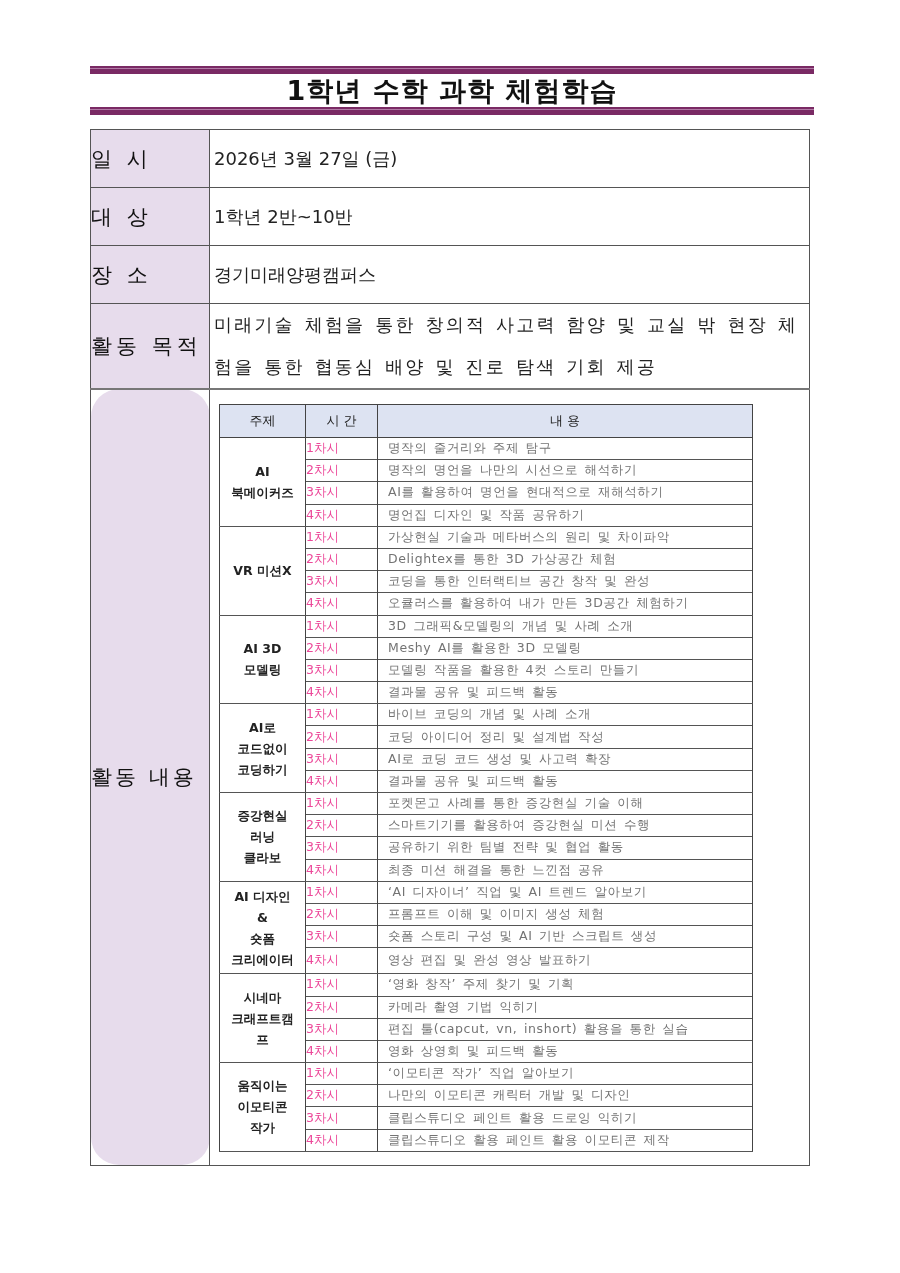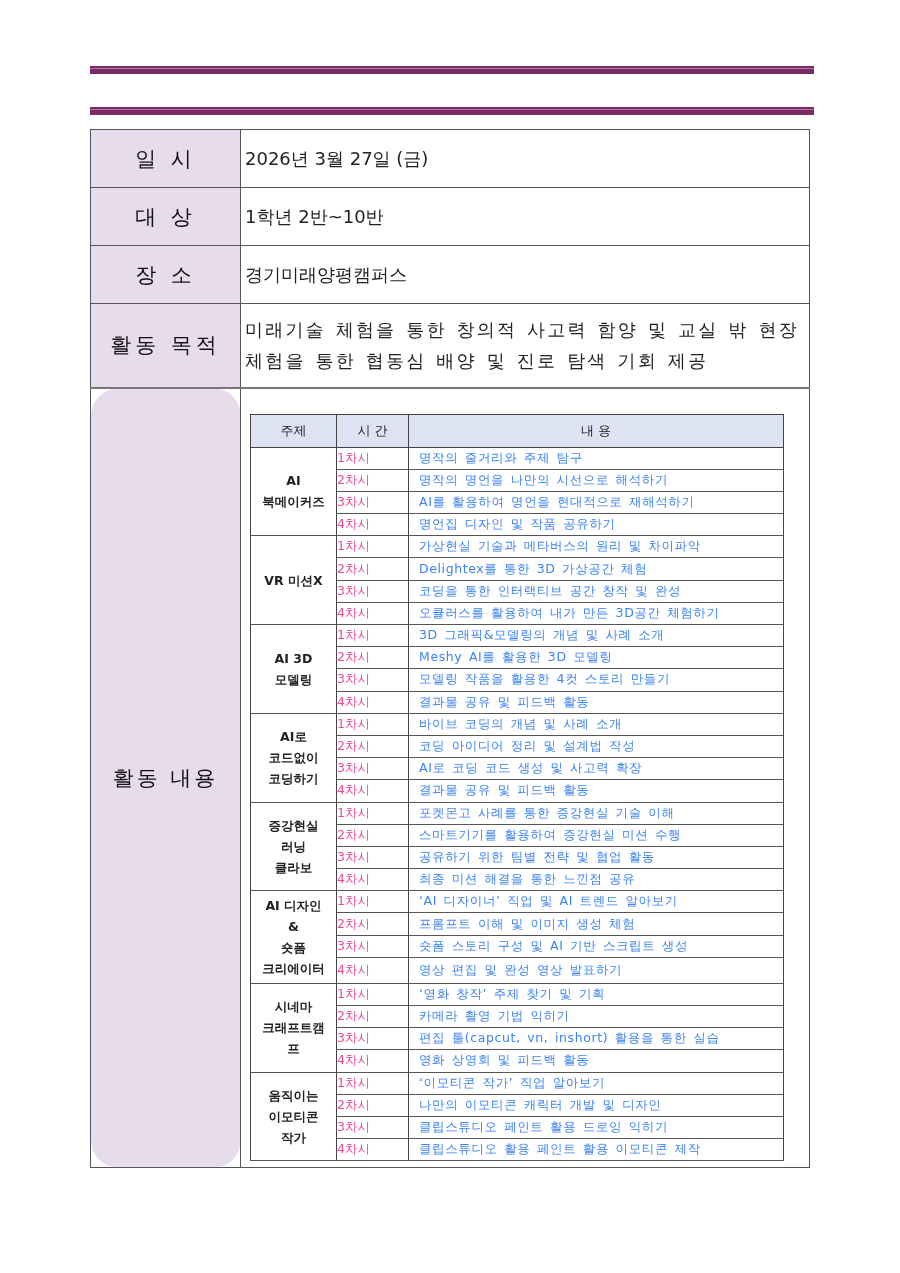--- a/index.html
+++ b/index.html
@@ -42,6 +42,7 @@
 
 <div class="title-block">
   <div class="rule top"></div>
+  <div class="title">1학년 수학 과학 체험학습</div>
   <div class="rule bottom"></div>
 </div>
 

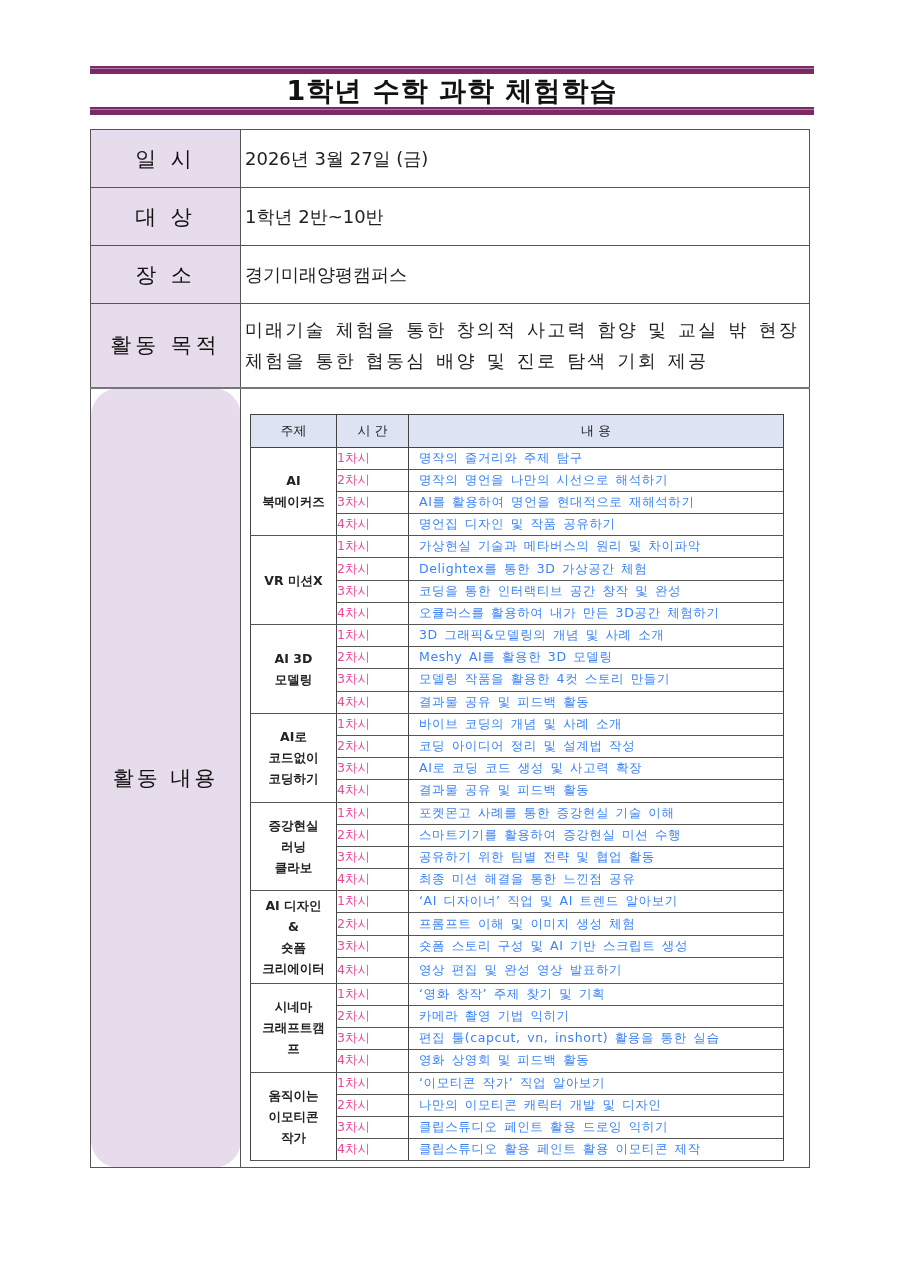--- a/index.html
+++ b/index.html
@@ -16,7 +16,7 @@
 
   .outer { position: absolute; left: 90px; top: 129px; width: 720px; border: 1.5px solid #444; border-collapse: collapse; }
   .outer td { border: 1px solid #555; vertical-align: middle; }
-  .outer td.lab { width: 150px; background: #e7dcec; text-align: center; font-size: 21px; font-weight: normal; letter-spacing: 4px; color: #111; }
+  .outer td.lab { width: 119px; background: #e7dcec; text-align: left; font-size: 21px; font-weight: normal; letter-spacing: 4px; color: #111; }
   .outer td.val { padding-left: 4px; font-size: 18px; color: #222; }
   .row-date td { height: 58px; }
   .row-target td { height: 58px; }

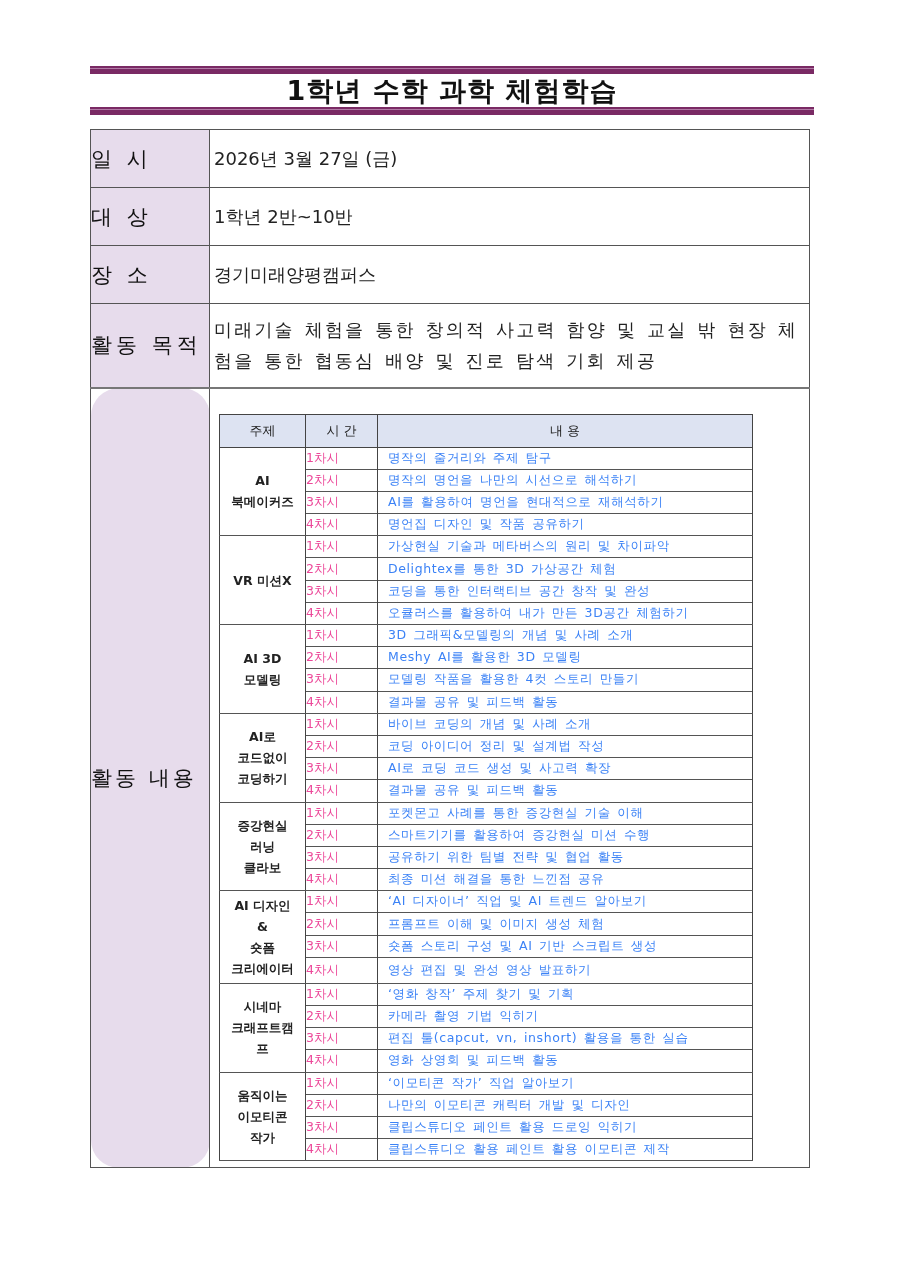--- a/index.html
+++ b/index.html
@@ -22,7 +22,7 @@
   .row-target td { height: 58px; }
   .row-place td { height: 58px; }
   .row-goal td { height: 84px; }
-  .row-goal td.val { line-height: 31px; letter-spacing: 2.2px; padding-right: 8px; word-spacing: 2px; }
+  .row-goal td.val { line-height: 42px; letter-spacing: 2.2px; padding-right: 8px; word-spacing: 2px; }
   .row-activity td.lab { letter-spacing: 3px; border-radius: 28px; }
   .row-activity td.val { padding: 25px 0 6px 9px; vertical-align: top; height: 776px; border-top: 2px solid #777; }
   .row-goal td { border-bottom: 2px solid #777; }

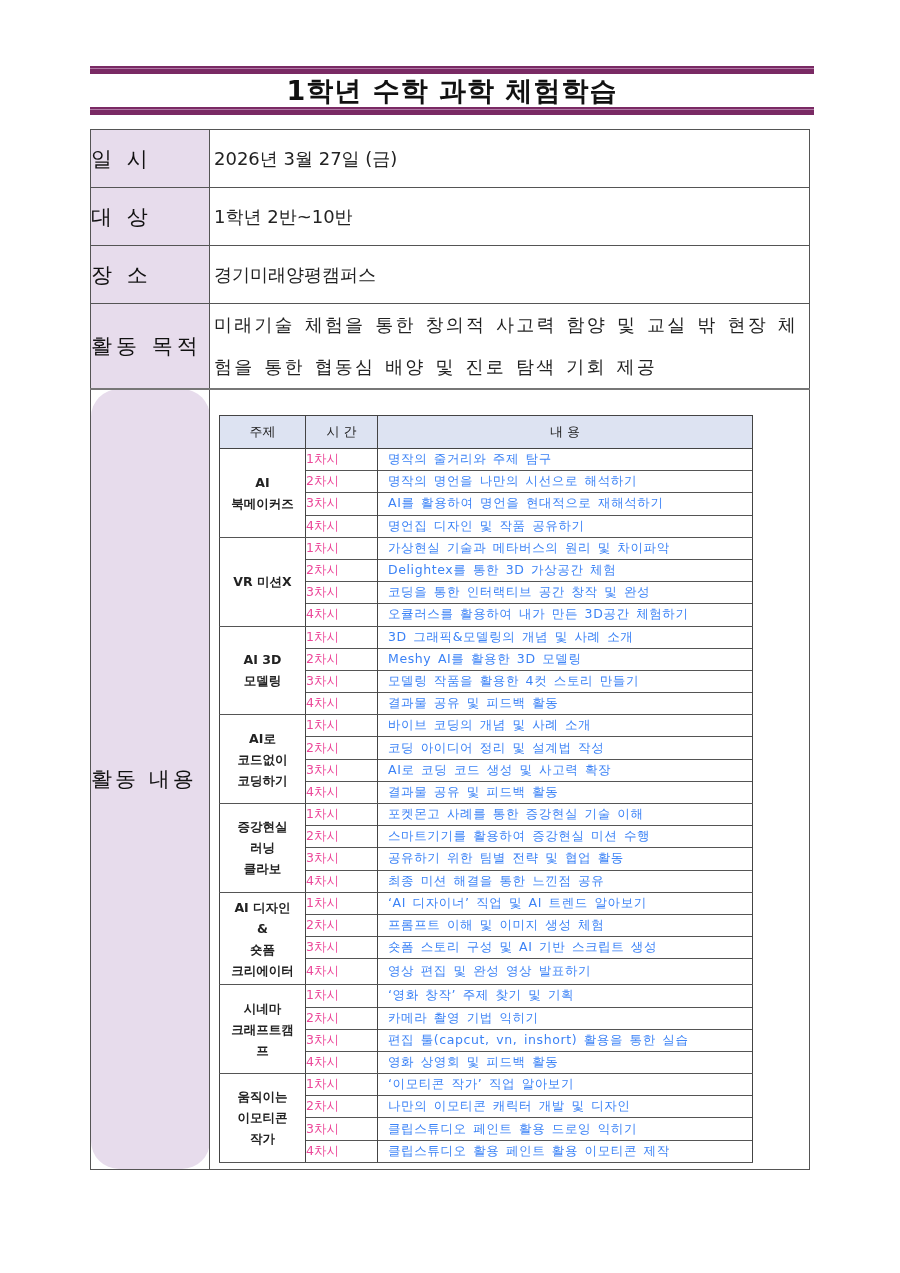--- a/index.html
+++ b/index.html
@@ -24,7 +24,7 @@
   .row-goal td { height: 84px; }
   .row-goal td.val { line-height: 42px; letter-spacing: 2.2px; padding-right: 8px; word-spacing: 2px; }
   .row-activity td.lab { letter-spacing: 3px; border-radius: 28px; }
-  .row-activity td.val { padding: 25px 0 6px 9px; vertical-align: top; height: 776px; border-top: 2px solid #777; }
+  .row-activity td.val { padding: 14px 0 6px 9px; vertical-align: top; height: 776px; border-top: 2px solid #777; }
   .row-goal td { border-bottom: 2px solid #777; }
 
   .inner { border-collapse: collapse; width: 534px; border: 1.5px solid #333; font-size: 12.5px; }

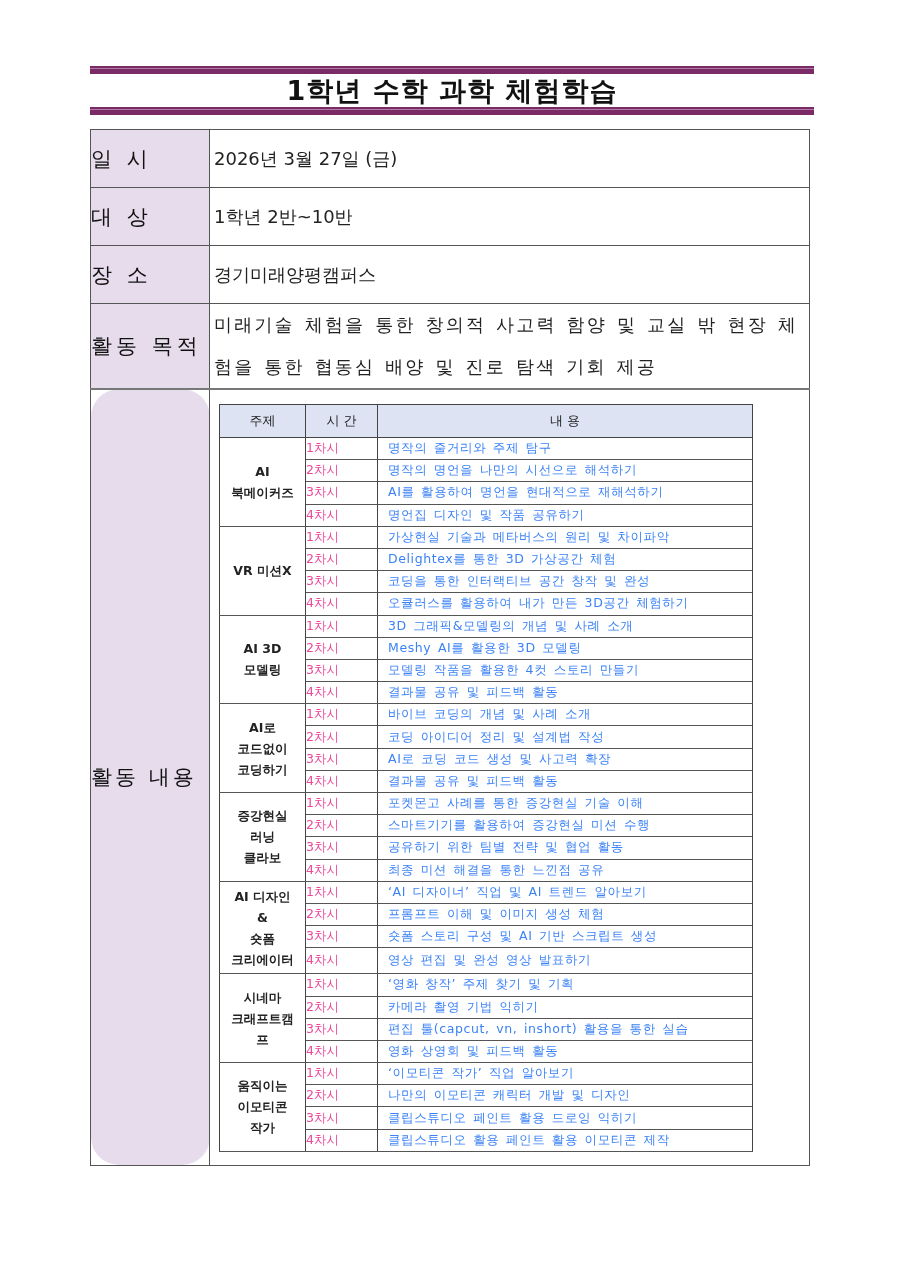--- a/index.html
+++ b/index.html
@@ -32,7 +32,7 @@
   .inner td { border-left: 1px solid #444; border-right: 1px solid #444; height: 22.2px; }
   .inner td.topic { width: 86px; text-align: center; font-weight: bold; font-size: 12.5px; line-height: 21px; border-bottom: 1.5px solid #555; border-top: 1.5px solid #555; }
   .inner td.time { width: 72px; text-align: left; color: #ec4899; }
-  .inner td.content { padding-left: 10px; color: #3b82f6; letter-spacing: 0.6px; word-spacing: 2px; margin-top: 23px; }
+  .inner td.content { padding-left: 10px; color: #737373; letter-spacing: 0.6px; word-spacing: 2px; margin-top: 23px; }
   .inner tr.sub td.time, .inner tr.sub td.content { border-bottom: 1px dotted #666; }
   .inner tr.last td.time, .inner tr.last td.content { border-bottom: 1.5px solid #555; }
   .inner tr.tall td.time, .inner tr.tall td.content { height: 26px; }

